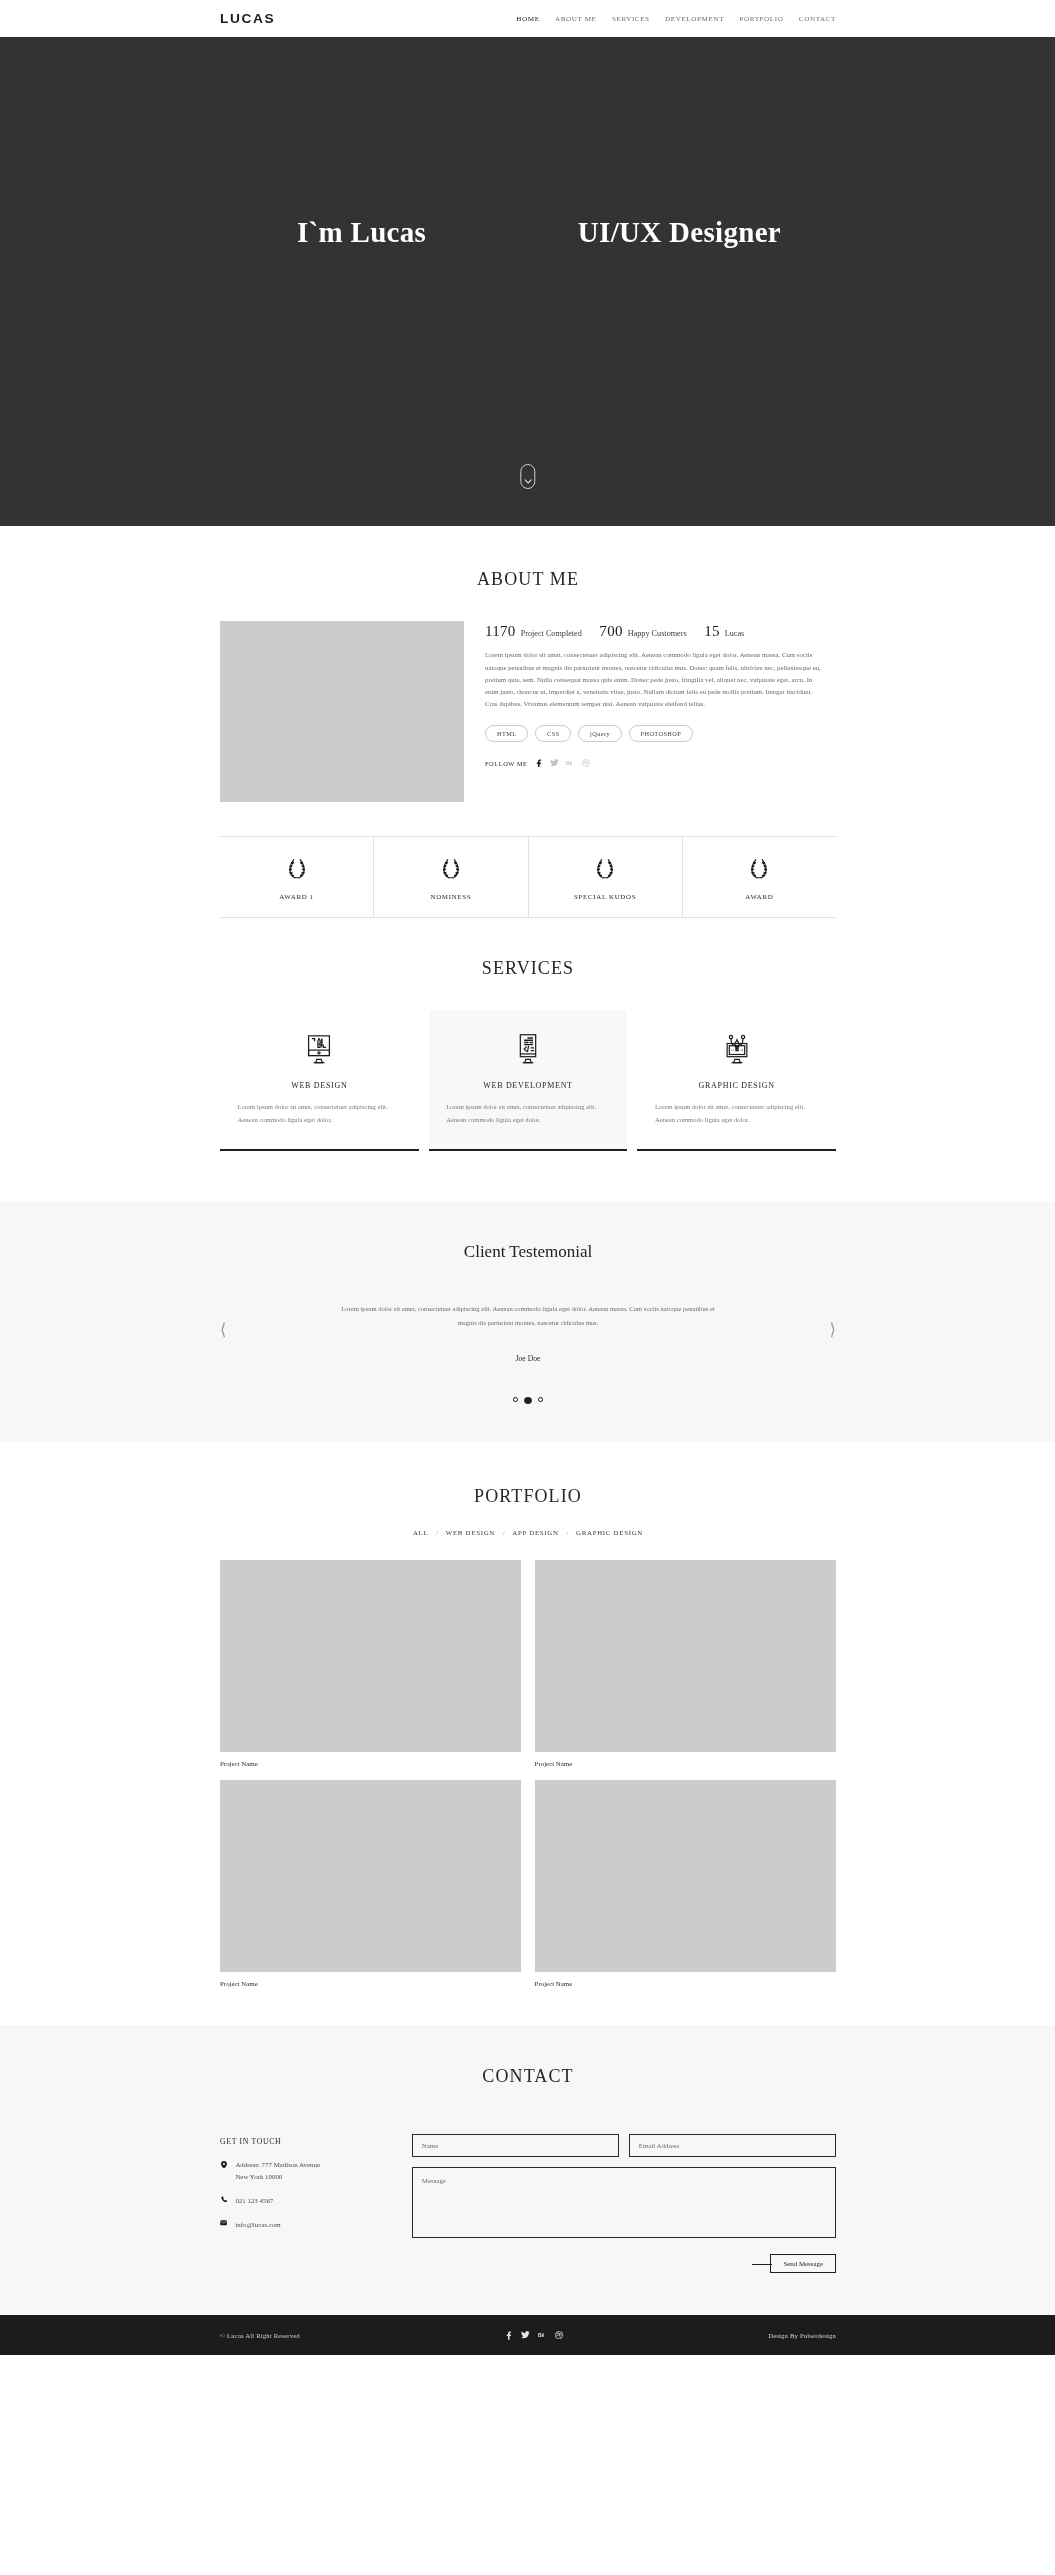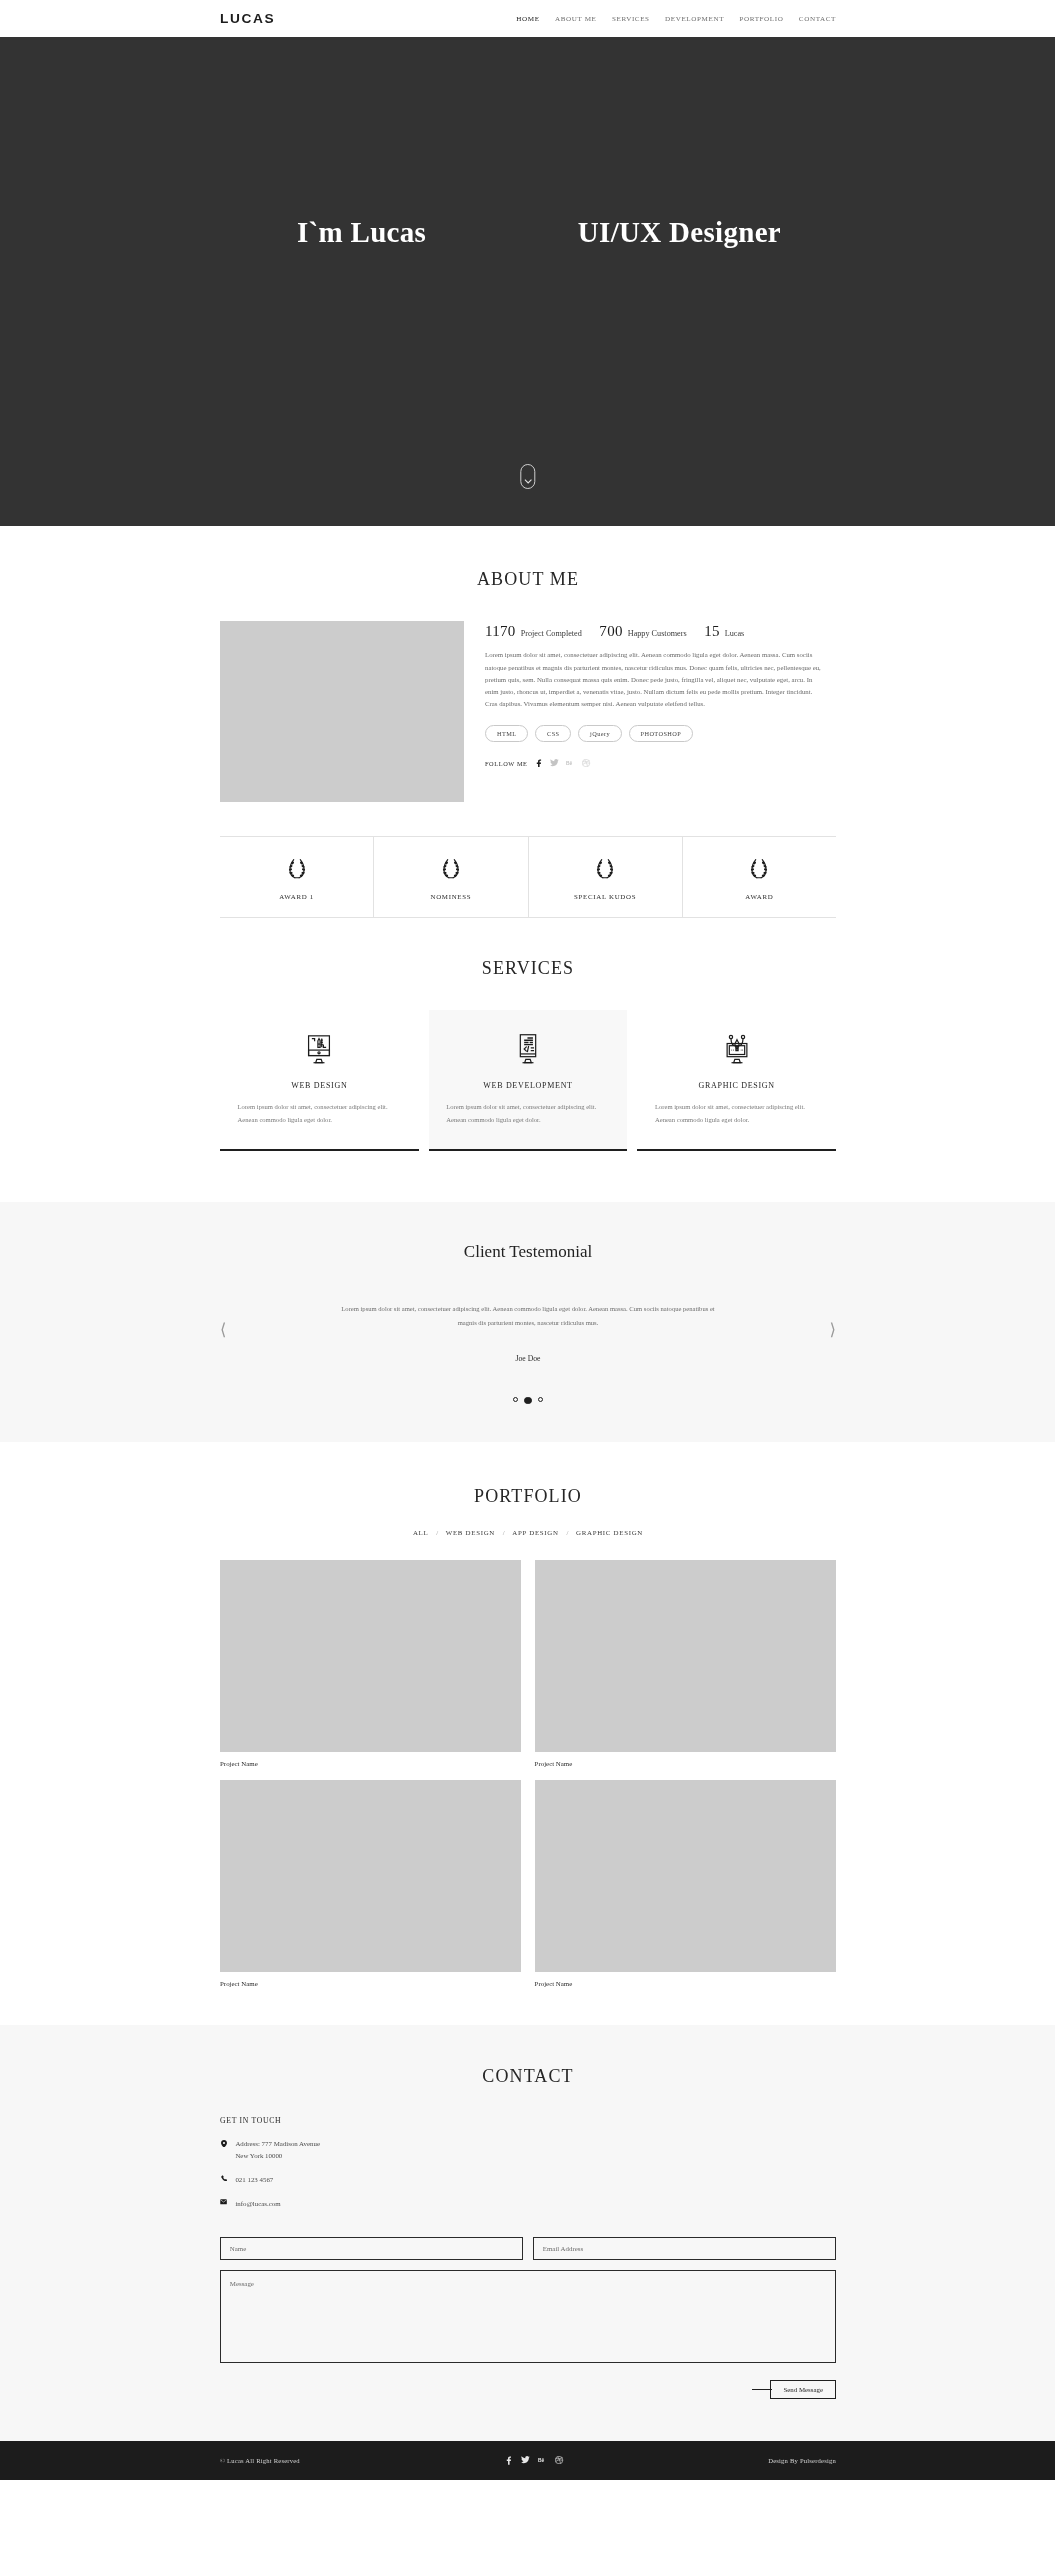--- a/index.html
+++ b/index.html
@@ -292,9 +292,8 @@
   }
   .contact-body {
     display: flex;
-    gap: 28px;
-    margin-top: 26px;
-    flex-direction: column;
+    gap: 11px;
+    margin-top: 47px;
   }
   .contact-left { width: 181px; flex: none; padding-top: 3.3px; }
   .get-in-touch {

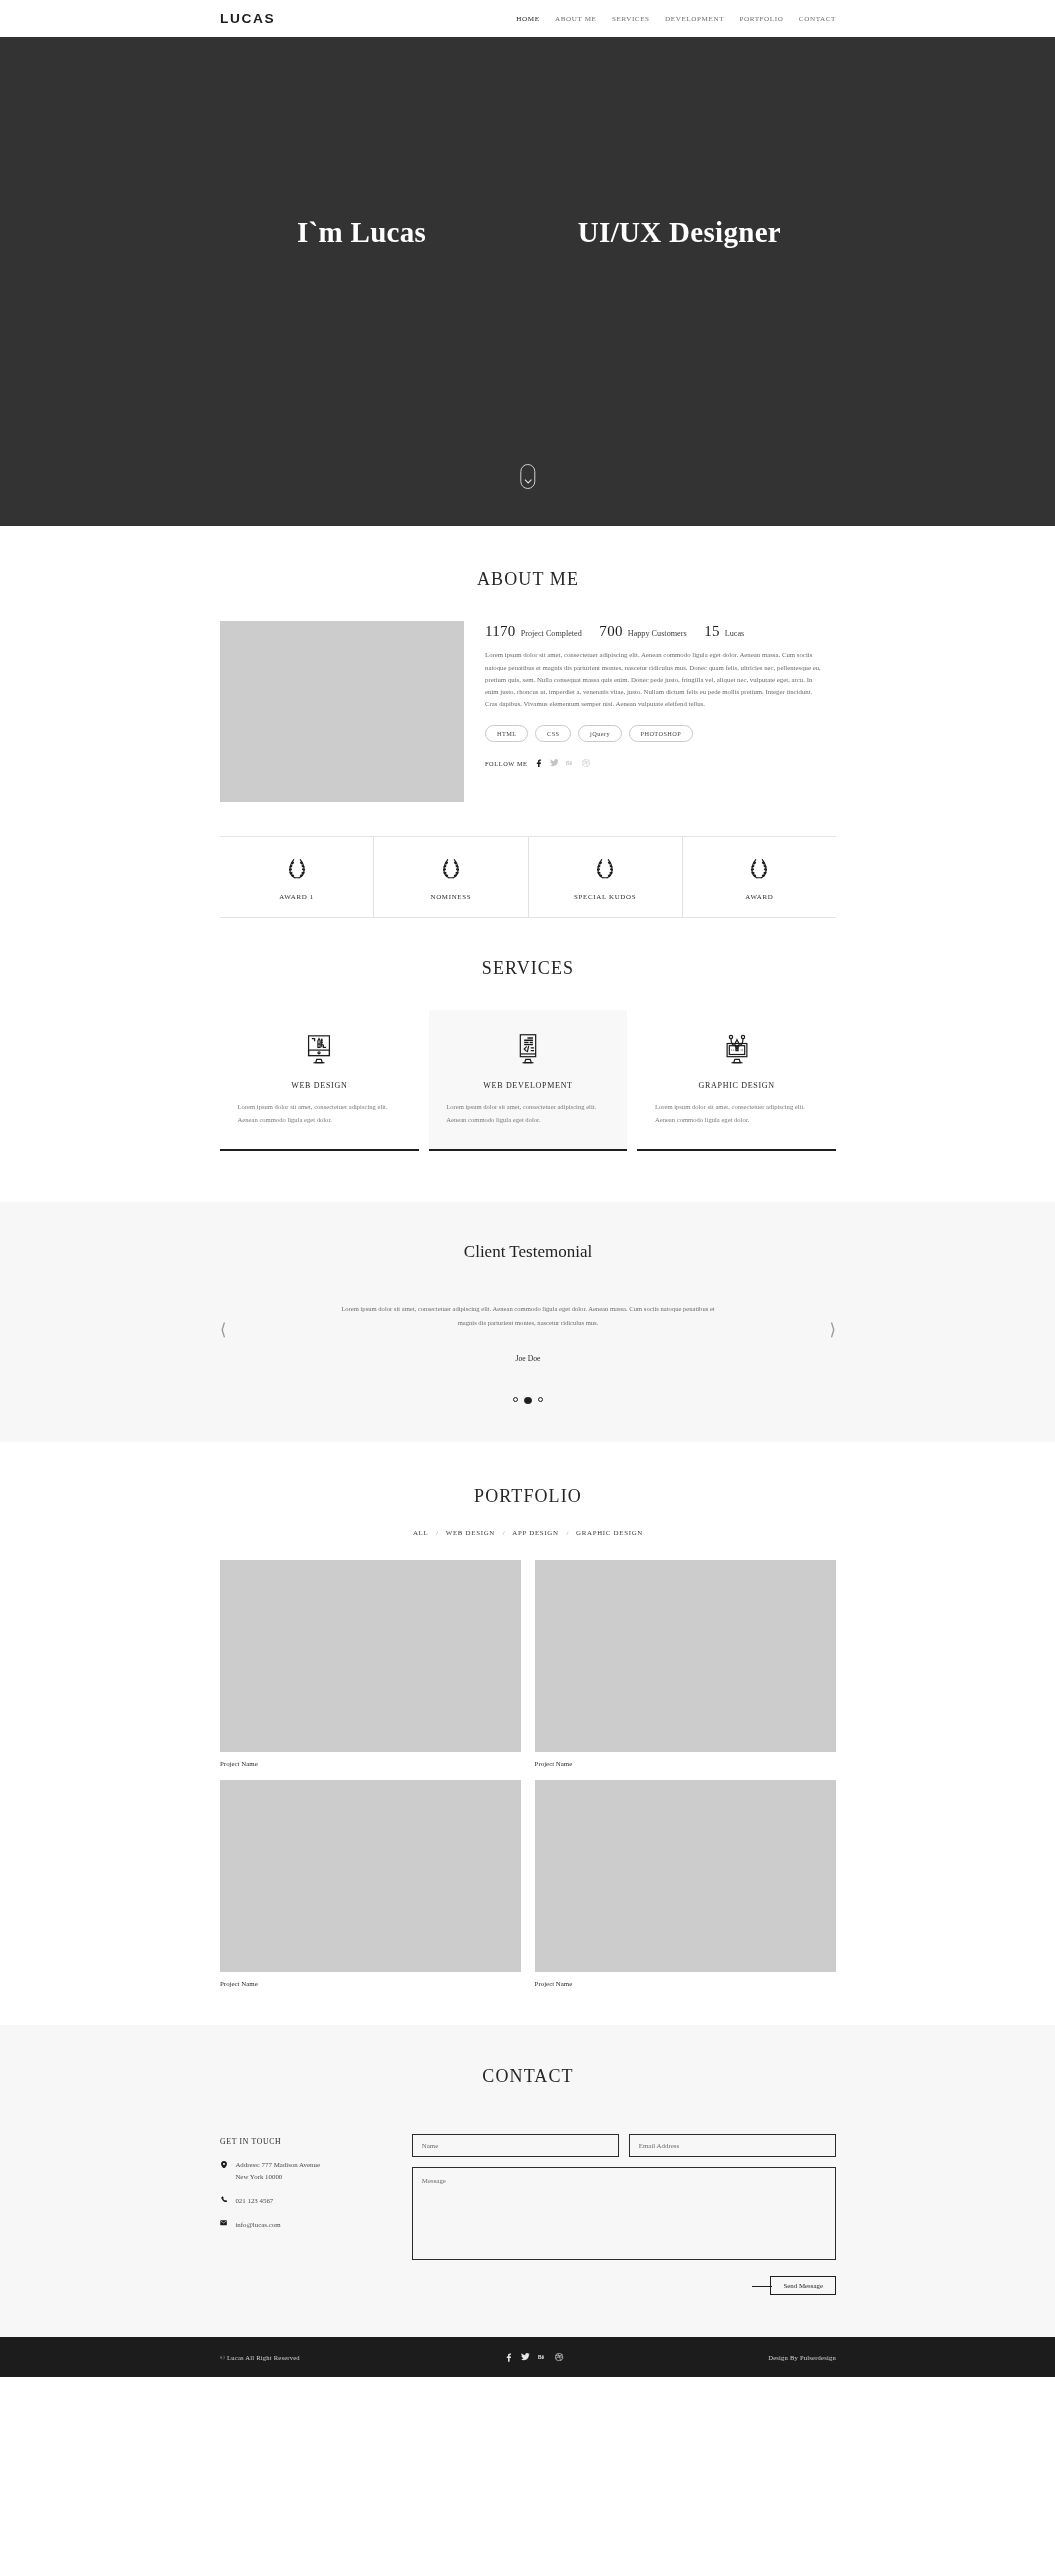--- a/index.html
+++ b/index.html
@@ -328,7 +328,7 @@
   .field::placeholder { color: #6a6a6a; opacity: 1; }
   .field-area {
     width: 100%;
-    height: 93px;
+    height: 71px;
     margin-top: 10px;
     resize: none;
     line-height: 1.6;

